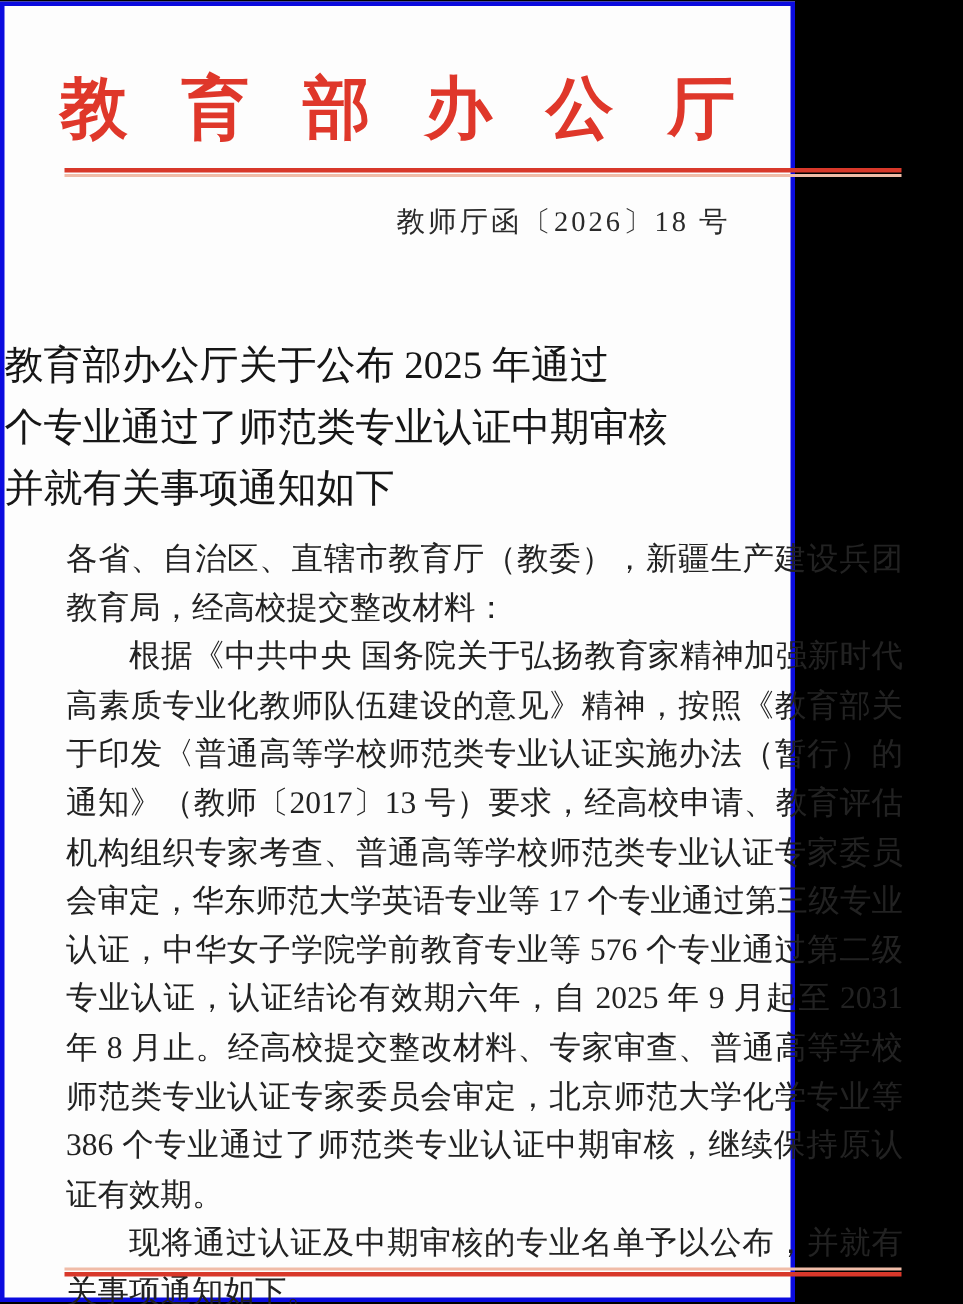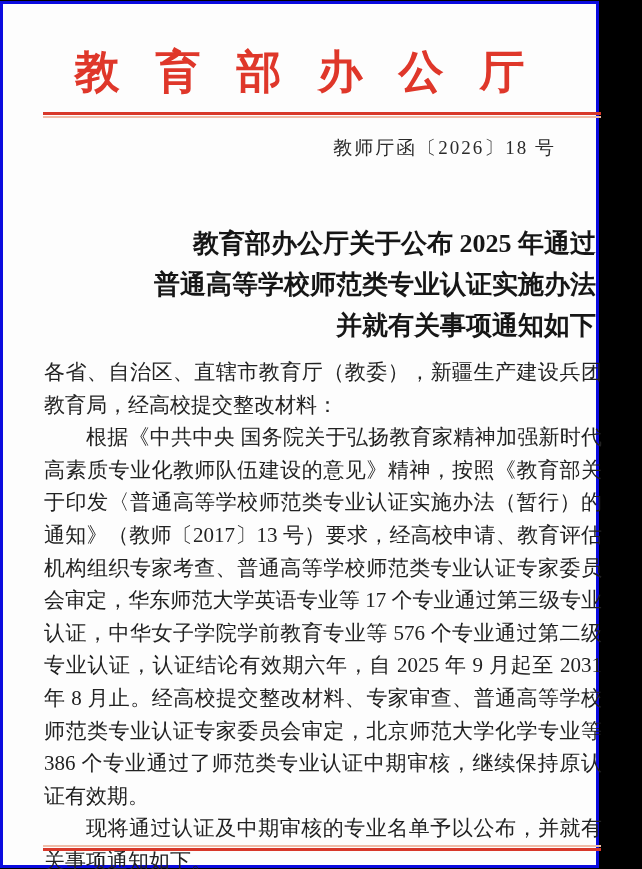--- a/index.html
+++ b/index.html
@@ -14,7 +14,7 @@
     position: absolute;
     top: 1px;
     left: 0;
-    width: 599px;
+    width: 530px;
     height: 867px;
     box-sizing: border-box;
     background: #fdfdfd;

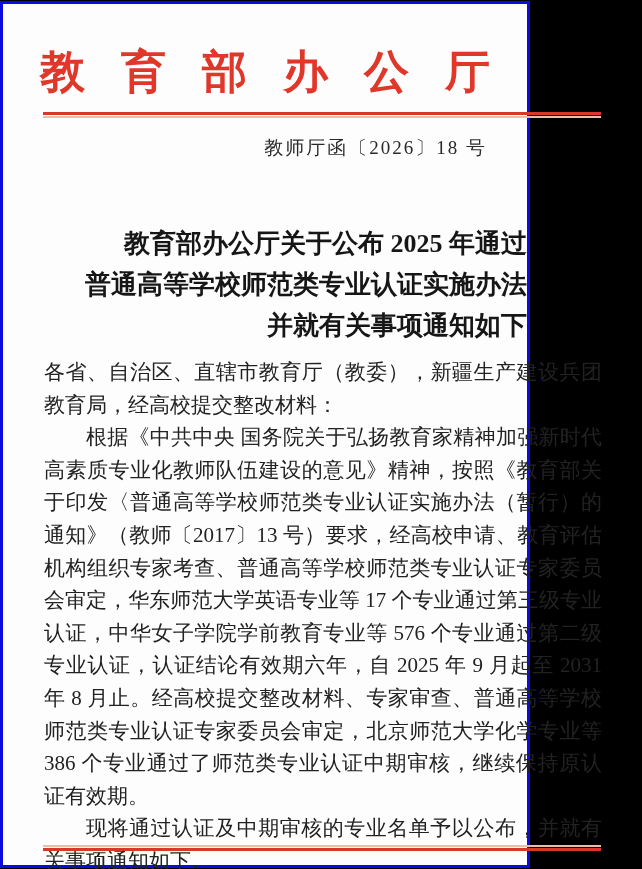--- a/index.html
+++ b/index.html
@@ -62,11 +62,11 @@
   .notice-title {
     position: absolute;
     top: 219px;
-    left: 13px;
+    left: 0;
     right: 0;
-    text-align: right;
+    text-align: left;
     font-size: 26px;
-    font-weight: 700;
+    font-weight: 400;
     line-height: 41px;
     color: #161616;
   }

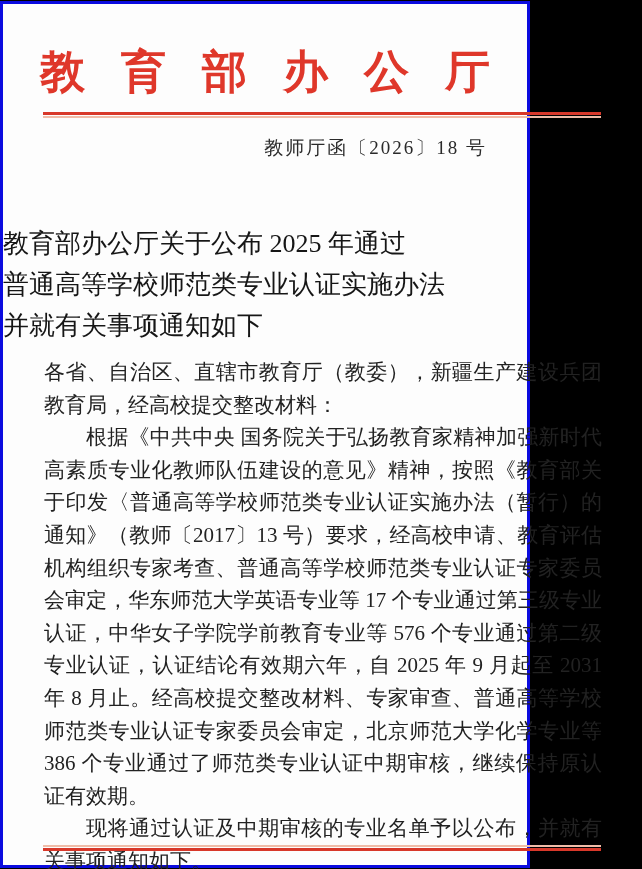--- a/index.html
+++ b/index.html
@@ -108,7 +108,7 @@
 
   <div class="notice-title">
     <div>教育部办公厅关于公布 2025 年通过</div>
-    <div>普通高等学校师范类专业认证实施办法</div>
+    <div>个专业通过了师范类专业认证中期审核</div>
     <div>并就有关事项通知如下</div>
   </div>
 

